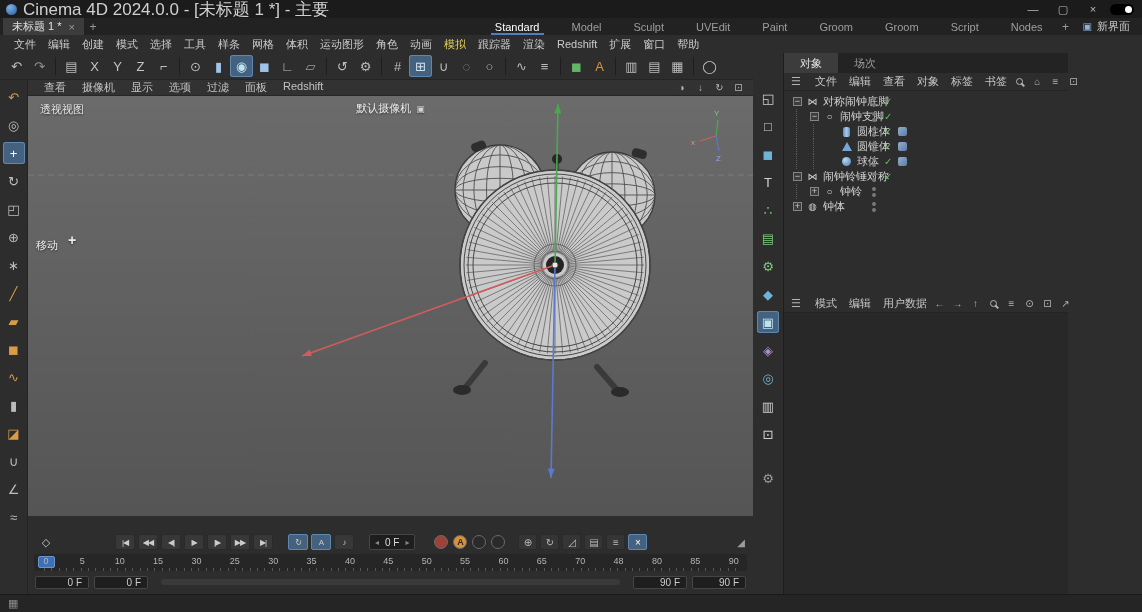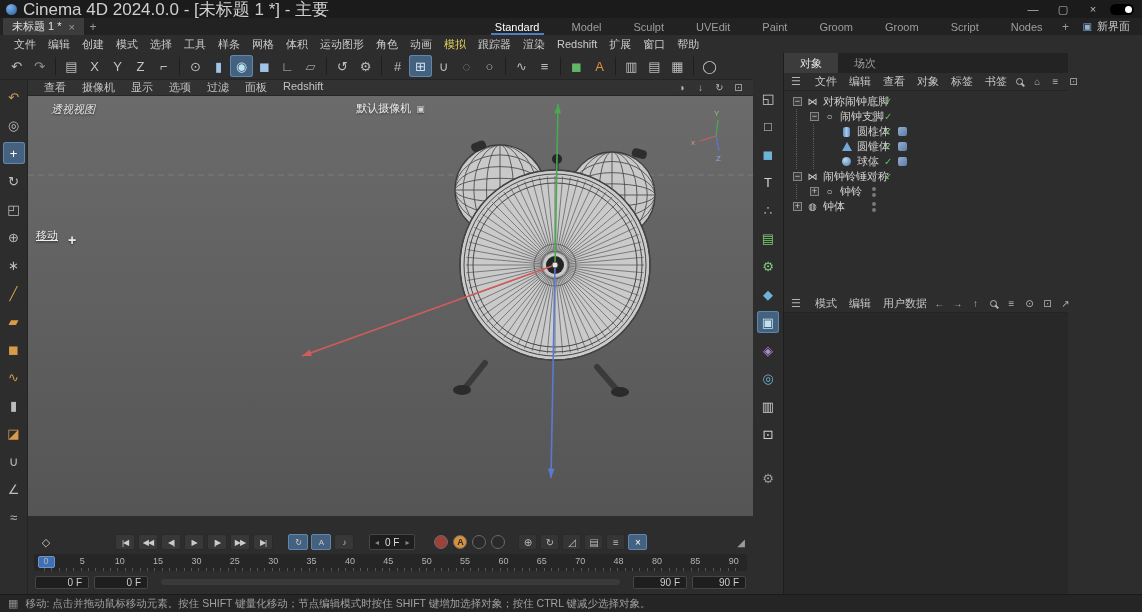--- a/index.html
+++ b/index.html
@@ -50,7 +50,7 @@
   .vp-menu-icons{margin-left:auto;display:flex;gap:6px;}
   .vp-icon{display:flex;align-items:center;justify-content:center;min-width:13px;height:13px;font-size:10px;color:#b5b5b5;}
   .vp-canvas{position:relative;height:420px;background:linear-gradient(#6b6b6b,#555);overflow:hidden;}
-  .vp-view-label{position:absolute;left:23px;top:6px;color:#e6e6e6;text-shadow:0 1px 2px rgba(0,0,0,.6);font-style:italic;}
+  .vp-view-label{position:absolute;left:12px;top:6px;color:#e6e6e6;text-shadow:0 1px 2px rgba(0,0,0,.6);}
   .vp-camera-label{position:absolute;left:50%;top:5px;transform:translateX(-50%);color:#ededed;display:flex;align-items:center;gap:5px;text-shadow:0 1px 2px rgba(0,0,0,.5);}
   .cam-icon{font-size:9px;color:#d5d5d5;}
   .vp-tool-hint{position:absolute;left:8px;top:132px;color:#f2f2f2;text-shadow:0 1px 2px rgba(0,0,0,.6);text-decoration:underline;}

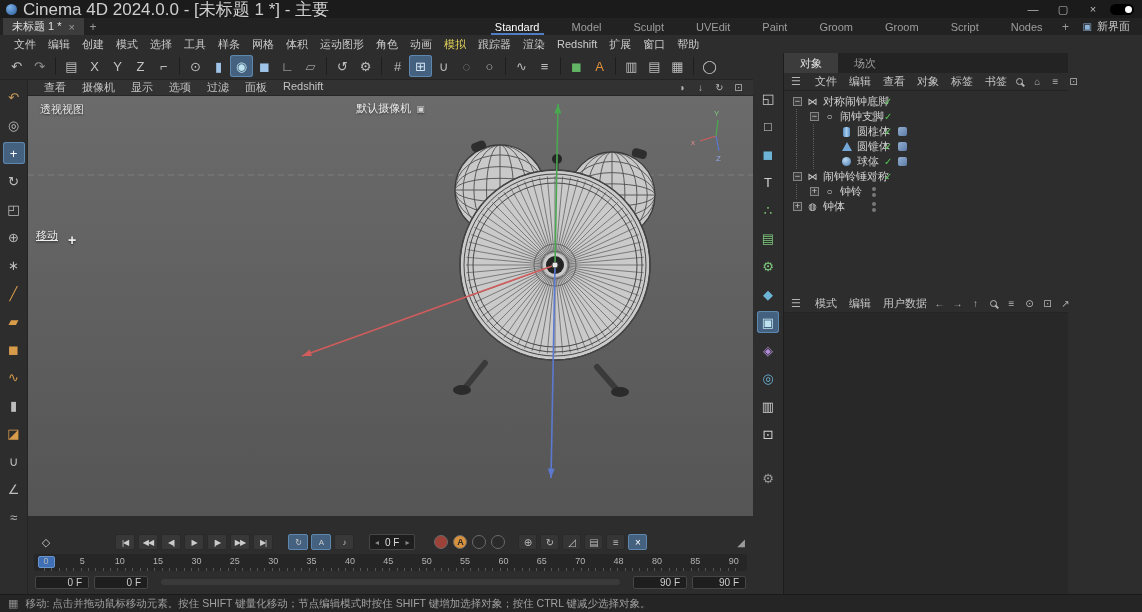--- a/index.html
+++ b/index.html
@@ -53,7 +53,7 @@
   .vp-view-label{position:absolute;left:12px;top:6px;color:#e6e6e6;text-shadow:0 1px 2px rgba(0,0,0,.6);}
   .vp-camera-label{position:absolute;left:50%;top:5px;transform:translateX(-50%);color:#ededed;display:flex;align-items:center;gap:5px;text-shadow:0 1px 2px rgba(0,0,0,.5);}
   .cam-icon{font-size:9px;color:#d5d5d5;}
-  .vp-tool-hint{position:absolute;left:8px;top:132px;color:#f2f2f2;text-shadow:0 1px 2px rgba(0,0,0,.6);text-decoration:underline;}
+  .vp-tool-hint{position:absolute;left:8px;top:142px;color:#f2f2f2;text-shadow:0 1px 2px rgba(0,0,0,.6);}
   .vp-tool-cursor{position:absolute;left:40px;top:136px;color:#ececec;font-size:14px;font-weight:bold;text-shadow:0 1px 2px rgba(0,0,0,.5);}
   .vp-status{height:14px;background:#272727;display:flex;justify-content:space-between;align-items:center;padding:0 10px;font-size:10px;color:#b2b2b2;}
 

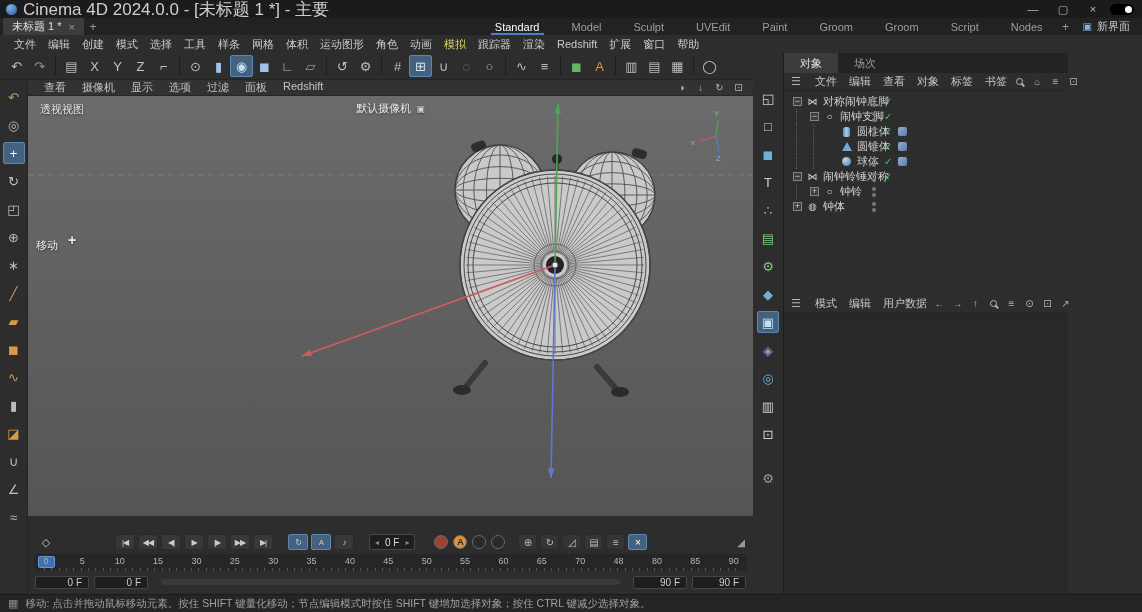--- a/index.html
+++ b/index.html
@@ -612,7 +612,6 @@
 
   <div class="statusbar">
     <span class="sb-icon">▦</span>
-    <span class="sb-text">移动: 点击并拖动鼠标移动元素。按住 SHIFT 键量化移动；节点编辑模式时按住 SHIFT 键增加选择对象；按住 CTRL 键减少选择对象。</span>
   </div>
 
 </div>

